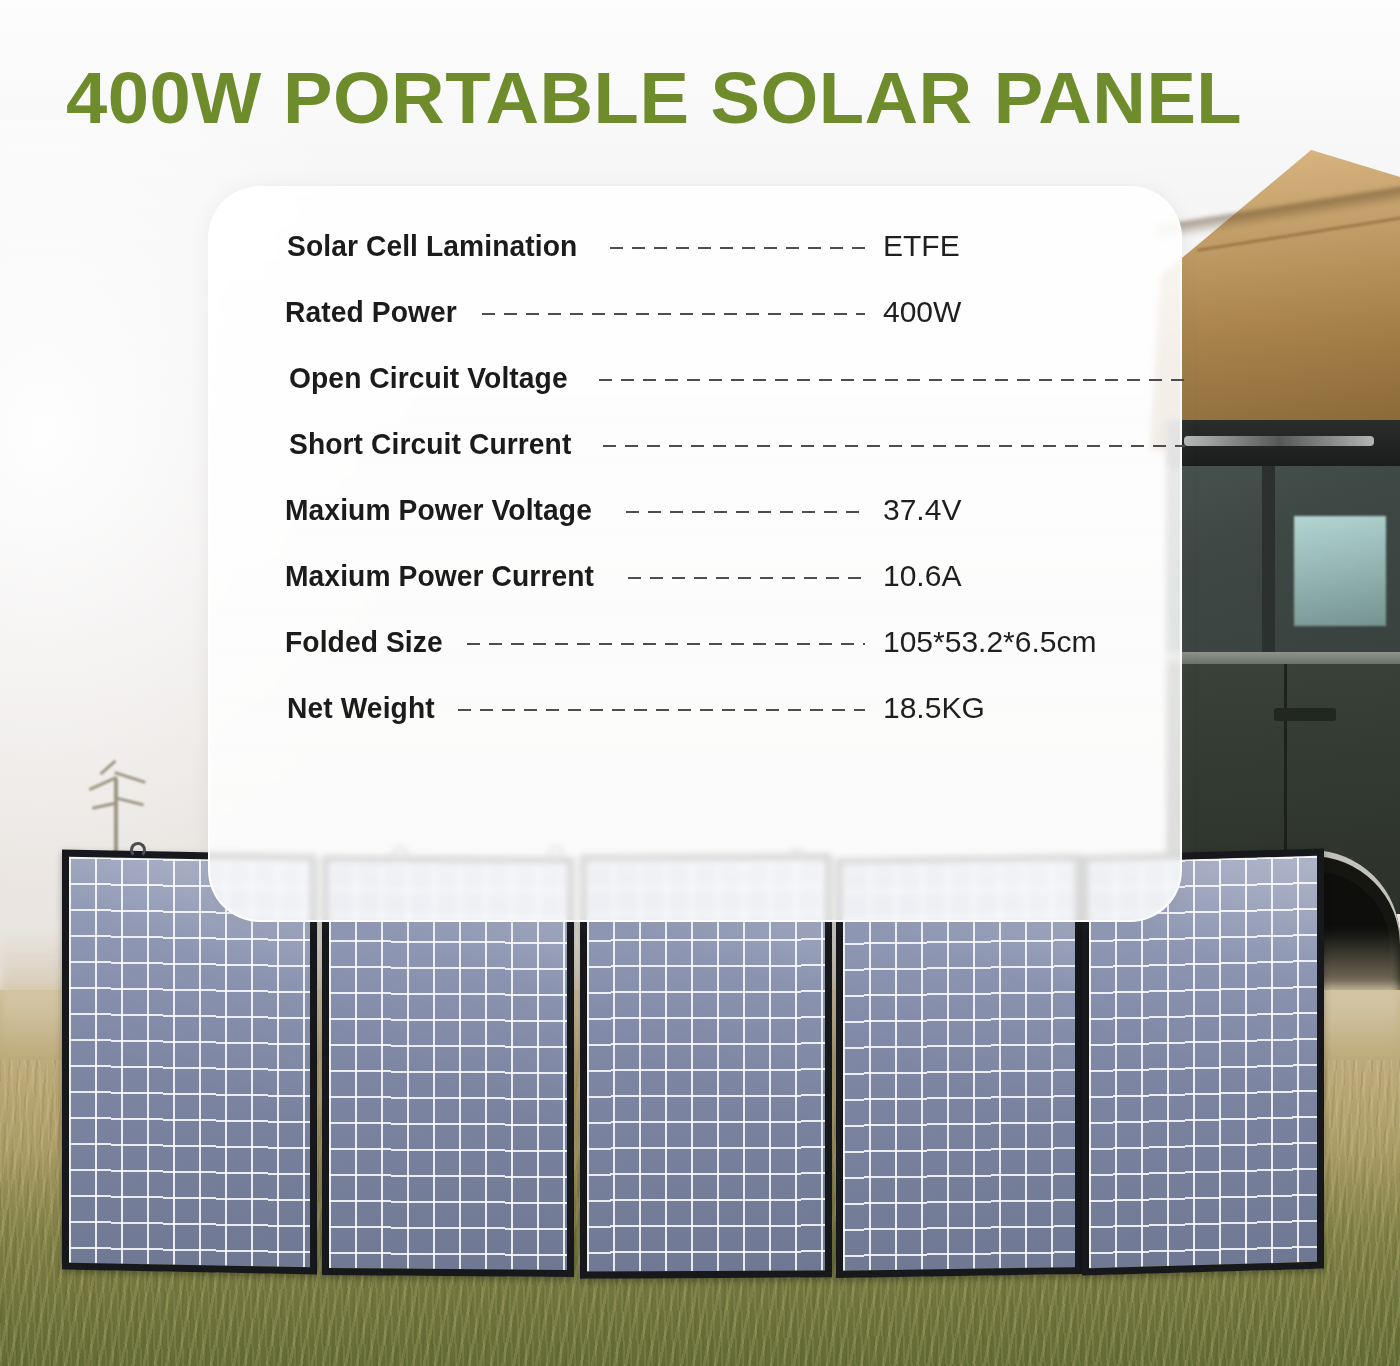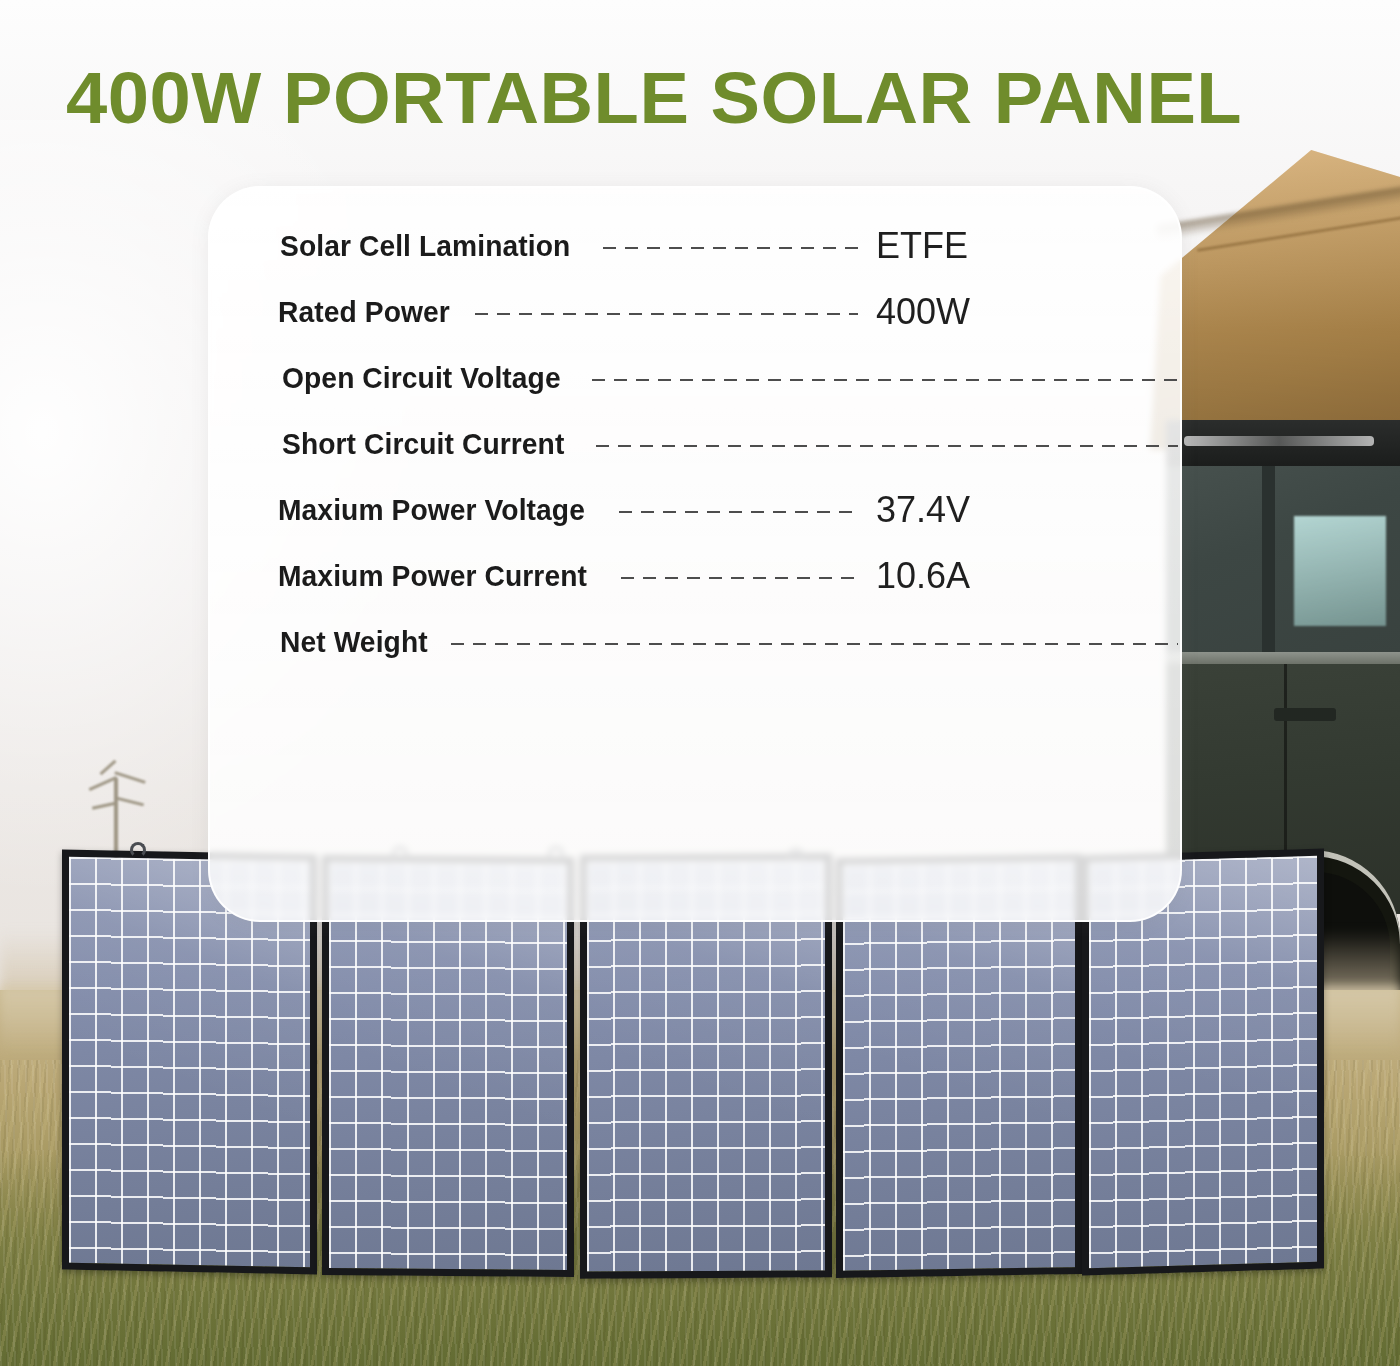--- a/index.html
+++ b/index.html
@@ -196,7 +196,7 @@
     box-shadow:0 2px 18px rgba(120,120,120,.10);
   }
   .spec-rows {
-    position:absolute; left:8px; top:25px; width:974px;
+    position:absolute; left:15px; top:25px; width:974px;
   }
   .spec-row {
     position:relative;

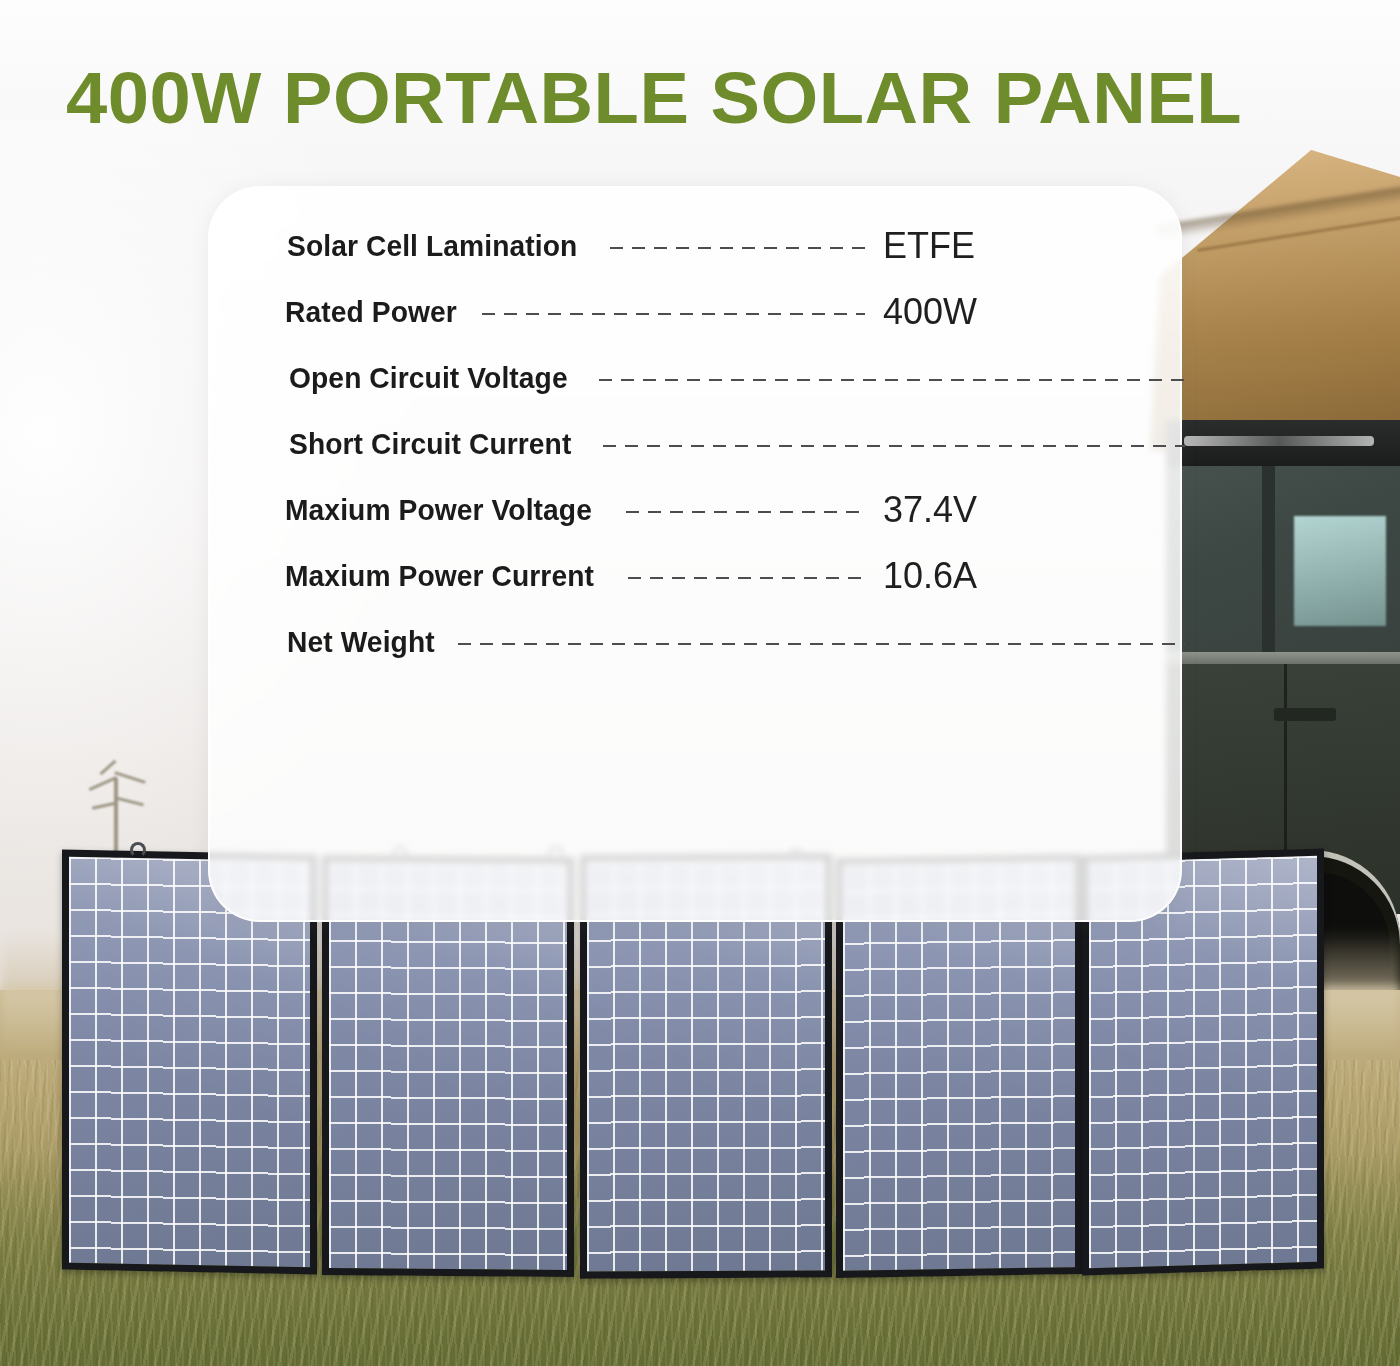--- a/index.html
+++ b/index.html
@@ -226,7 +226,7 @@
     min-width:40px;
   }
   .spec-value {
-    font-size:36px;
+    font-size:30px;
     color:#1f1f1f;
     white-space:nowrap;
     flex:0 0 auto;

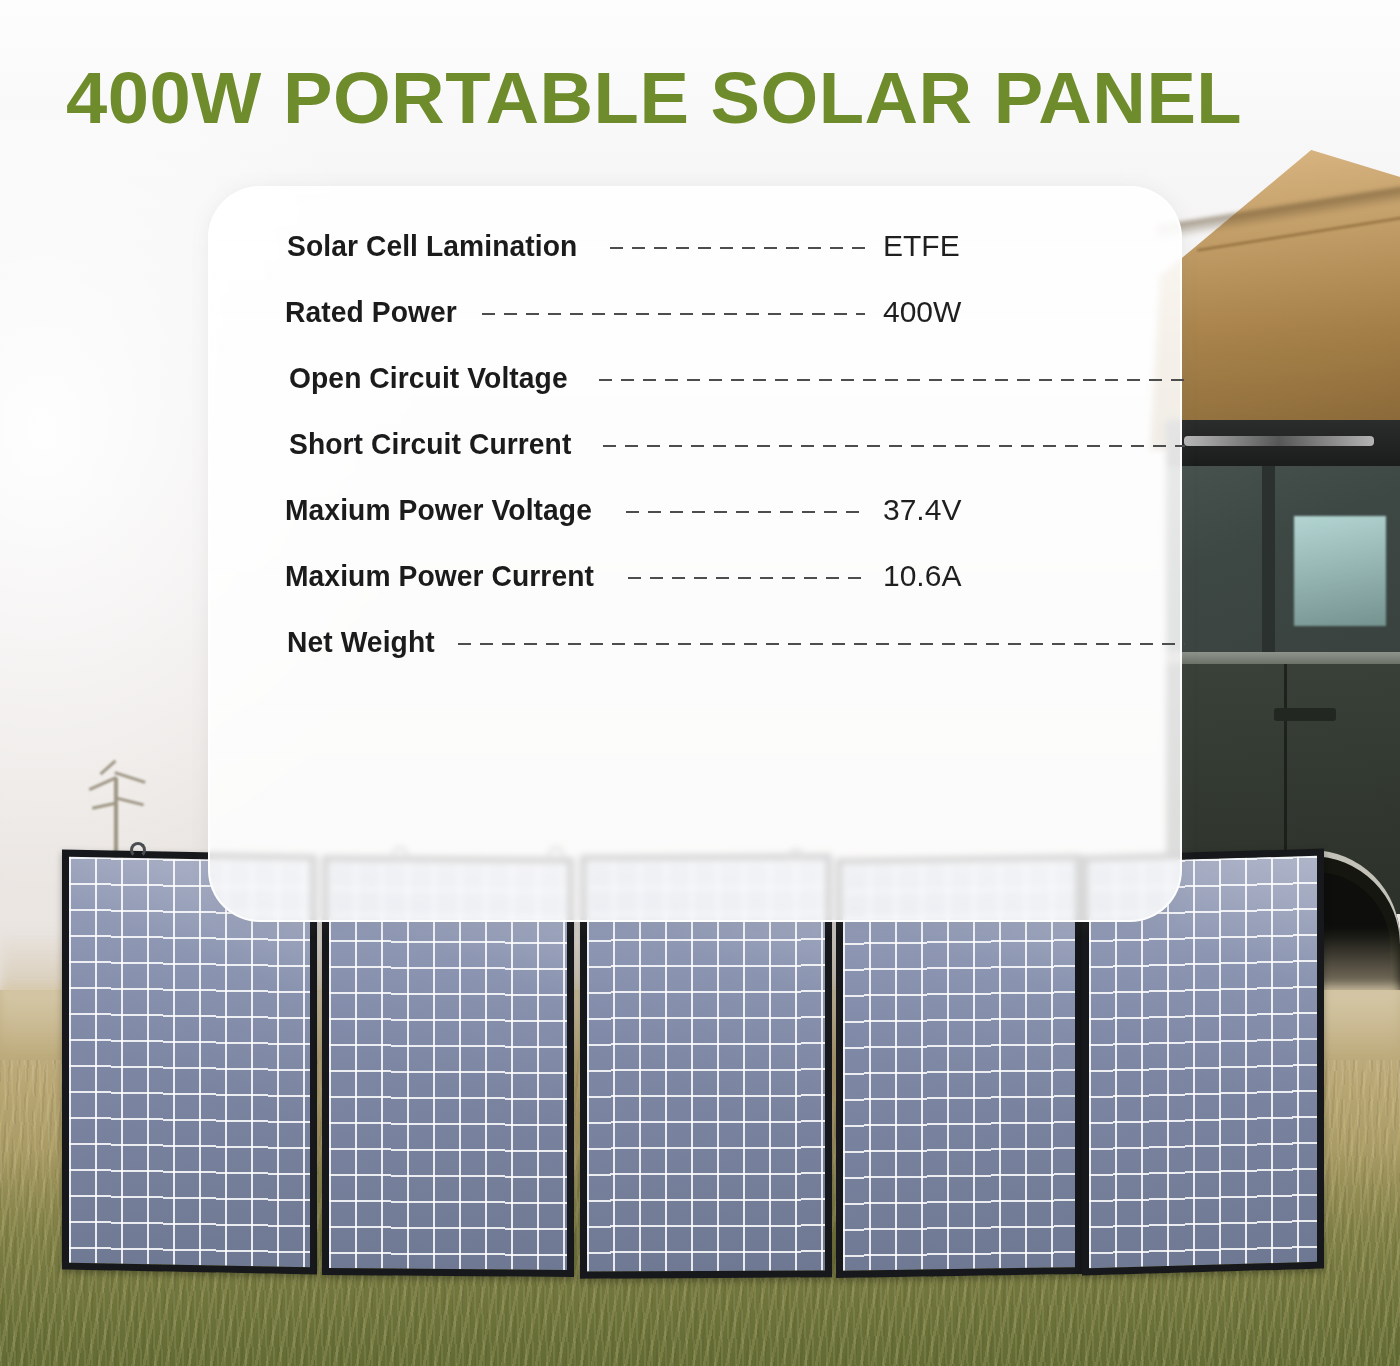--- a/index.html
+++ b/index.html
@@ -365,6 +365,12 @@
     </div>
 
 
+    <div class="spec-row">
+      <span class="left-pad" style="width:60px"></span>
+      <span class="spec-label">Folded Size</span>
+      <span class="spec-dash"></span>
+      <span class="spec-value">105*53.2*6.5cm</span>
+    </div>
 
     <div class="spec-row">
       <span class="left-pad" style="width:62px"></span>

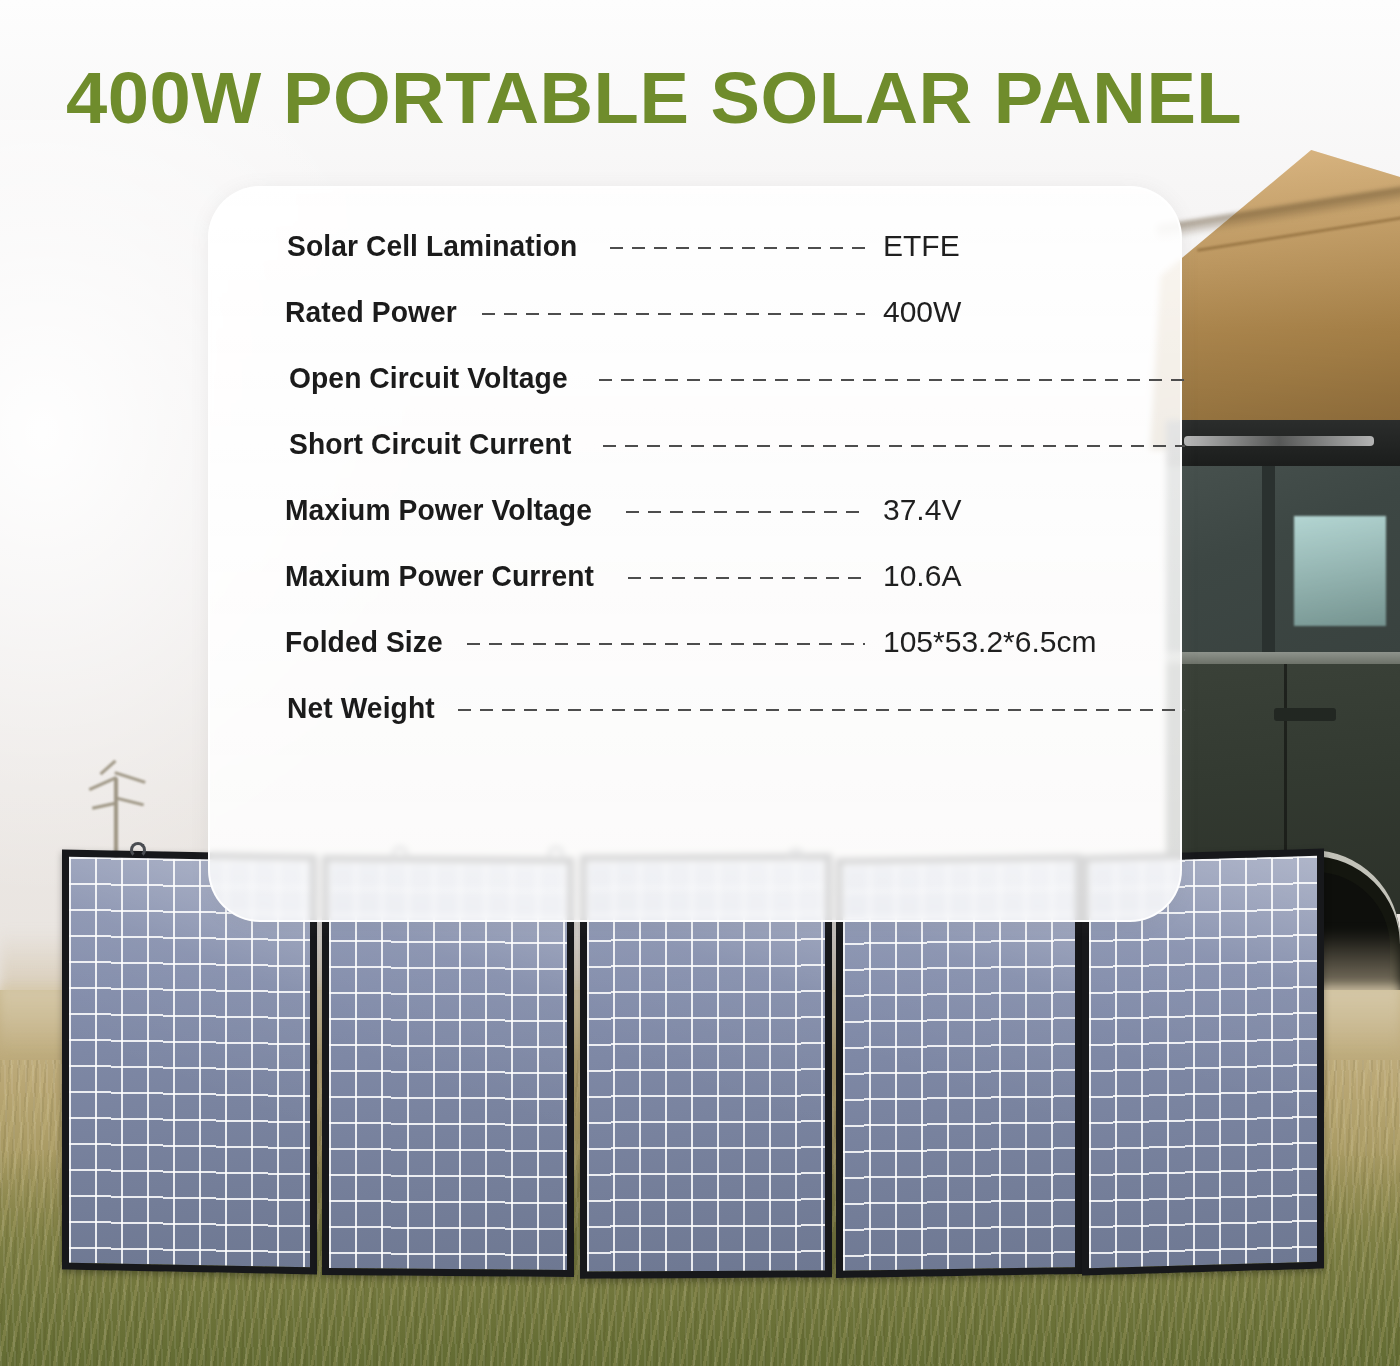--- a/index.html
+++ b/index.html
@@ -376,6 +376,7 @@
       <span class="left-pad" style="width:62px"></span>
       <span class="spec-label">Net Weight</span>
       <span class="spec-dash"></span>
+      <span class="spec-value">18.5KG</span>
     </div>
 
   </div>

